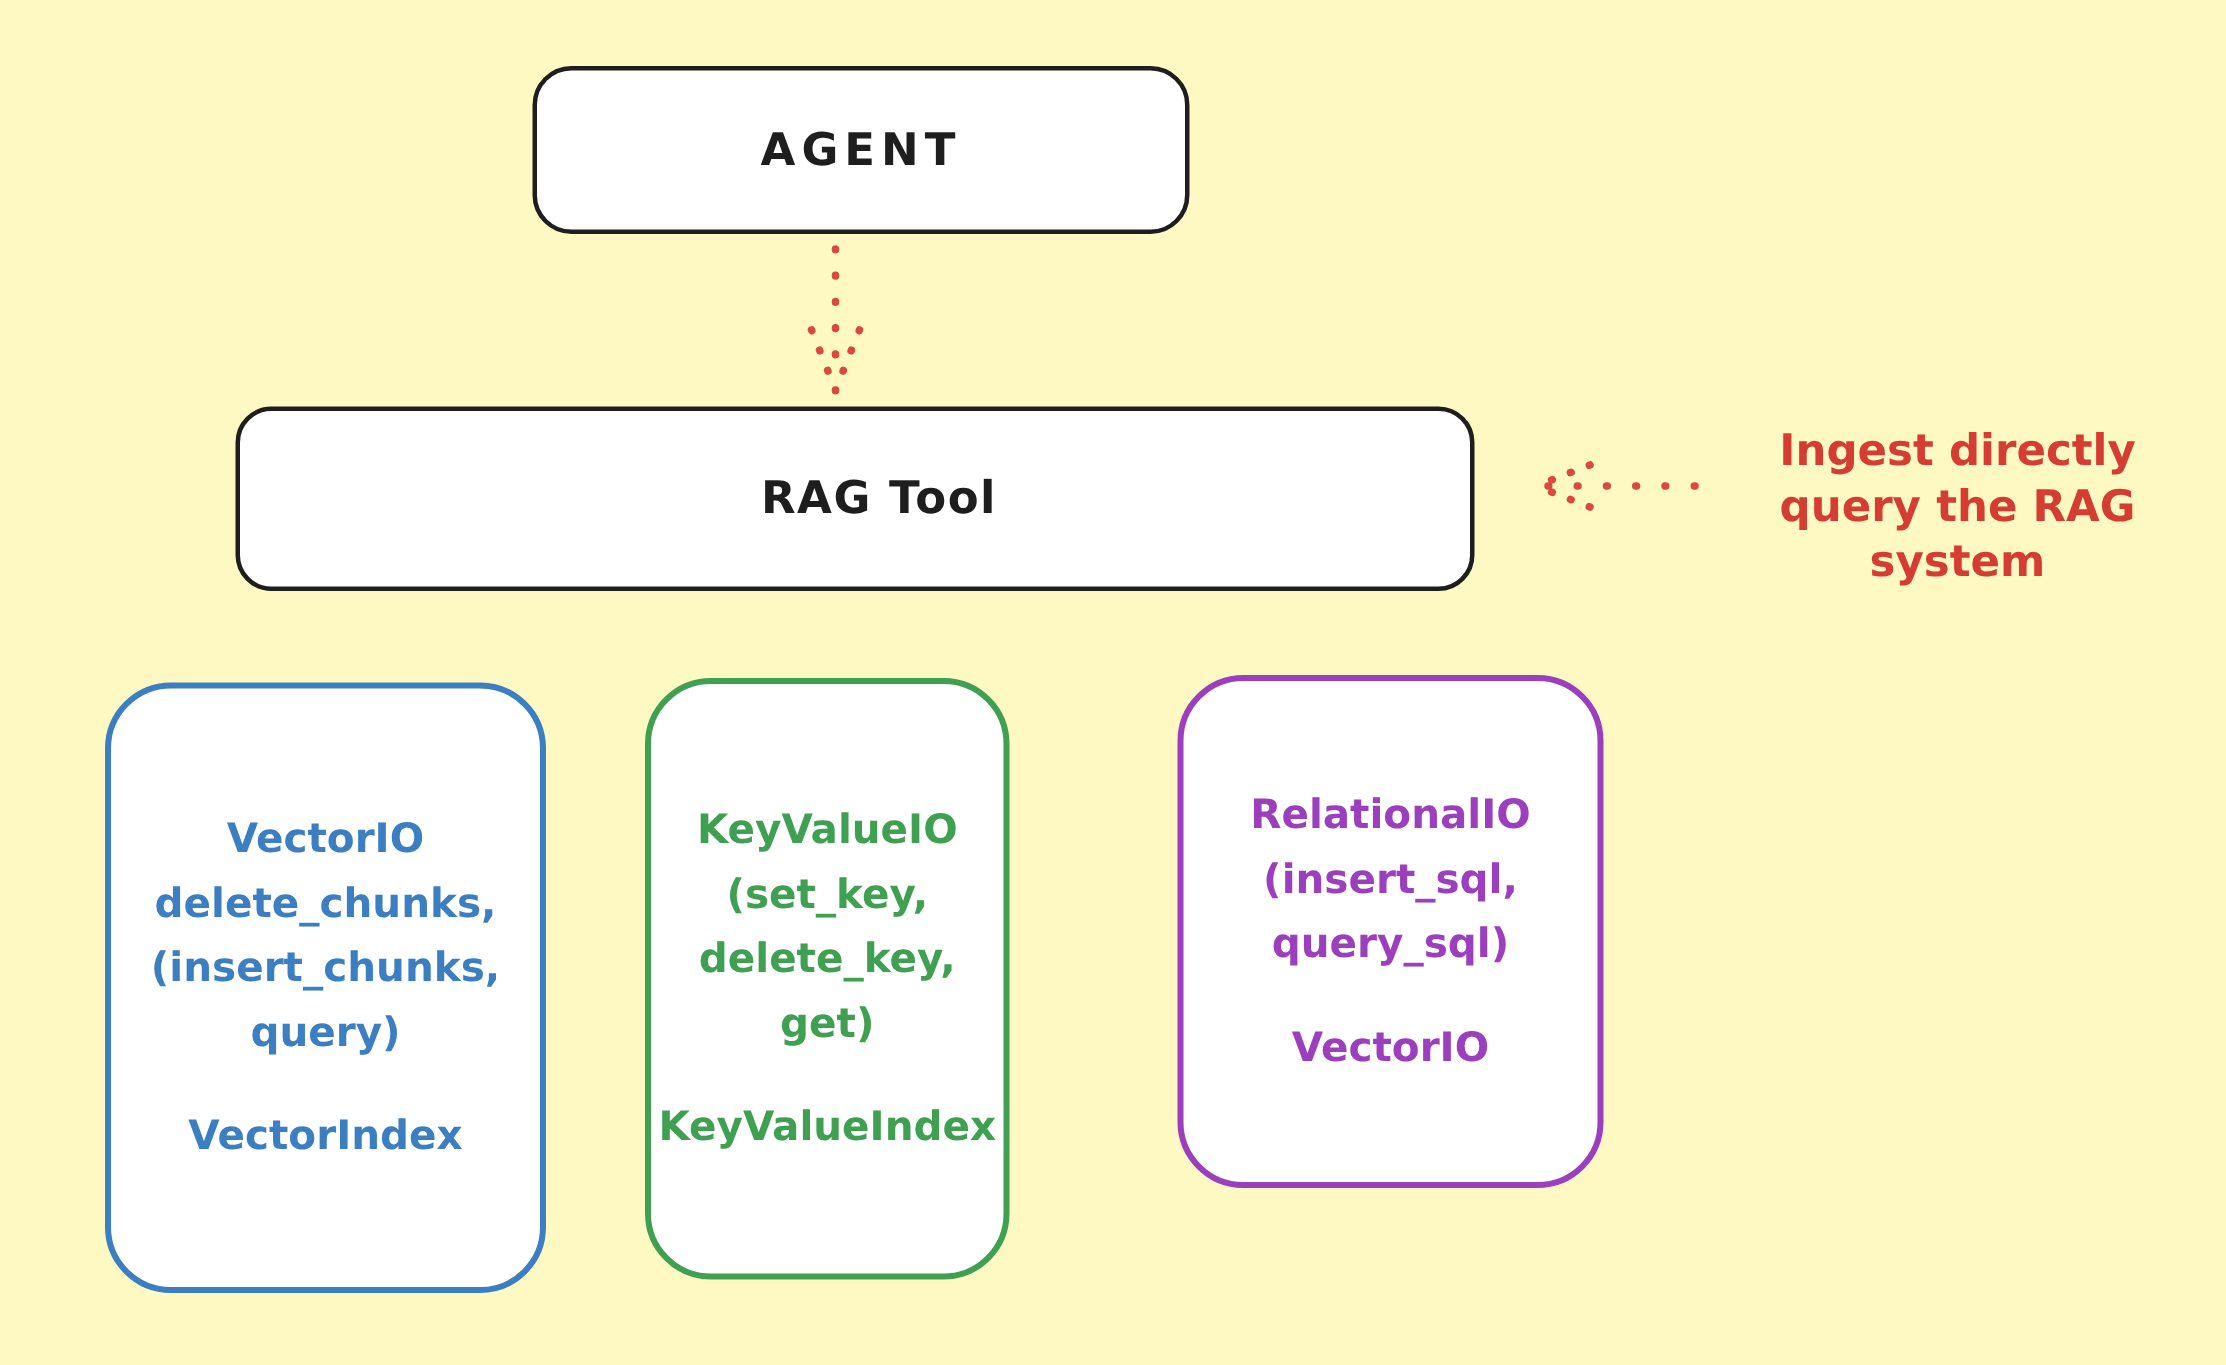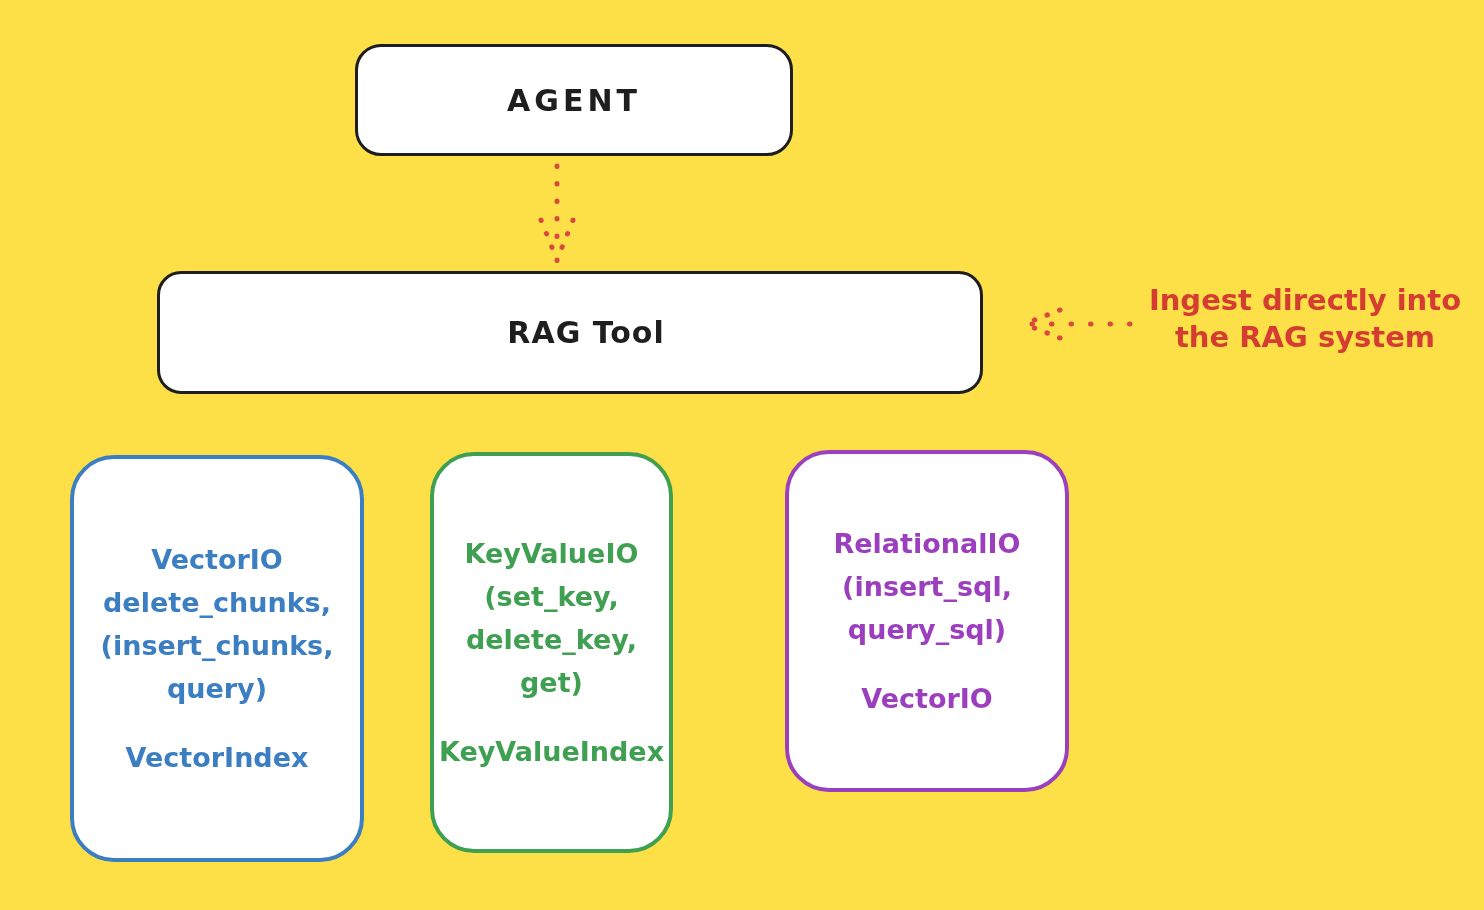--- a/index.html
+++ b/index.html
@@ -12,7 +12,7 @@
     position: relative;
     width: 1484px;
     height: 910px;
-    background: #fde047;
+    background: #fef9c3;
     overflow: hidden;
   }
   .node {

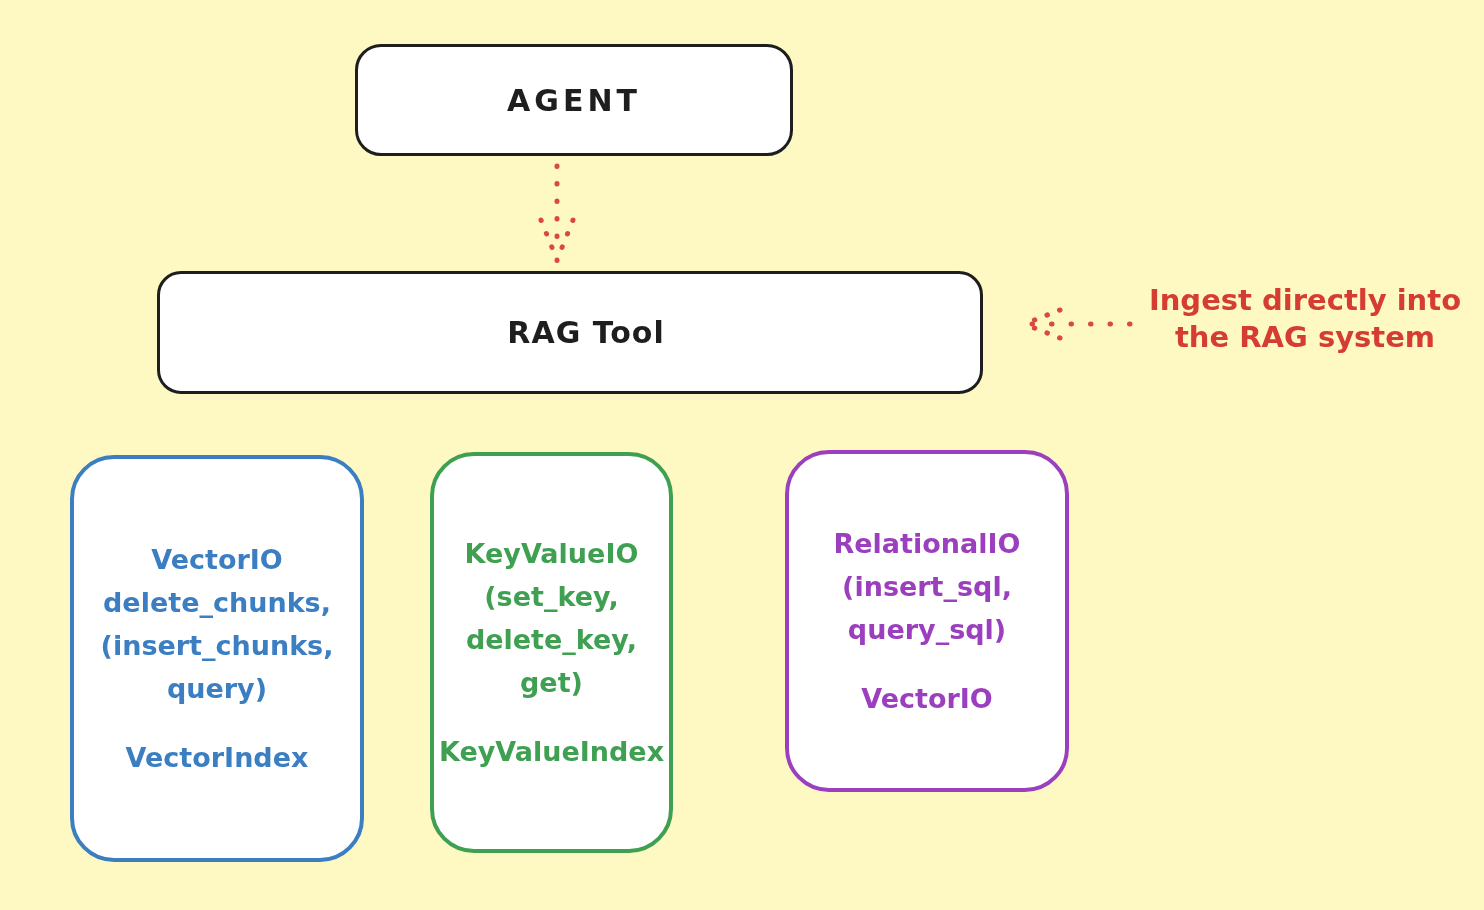--- a/index.html
+++ b/index.html
@@ -107,7 +107,7 @@
   </svg>
 
   <div class="annotation">
-    <span class="line">Ingest directly into</span>
+    <span class="line">Ingest directly query</span>
     <span class="line">the RAG system</span>
   </div>
 

